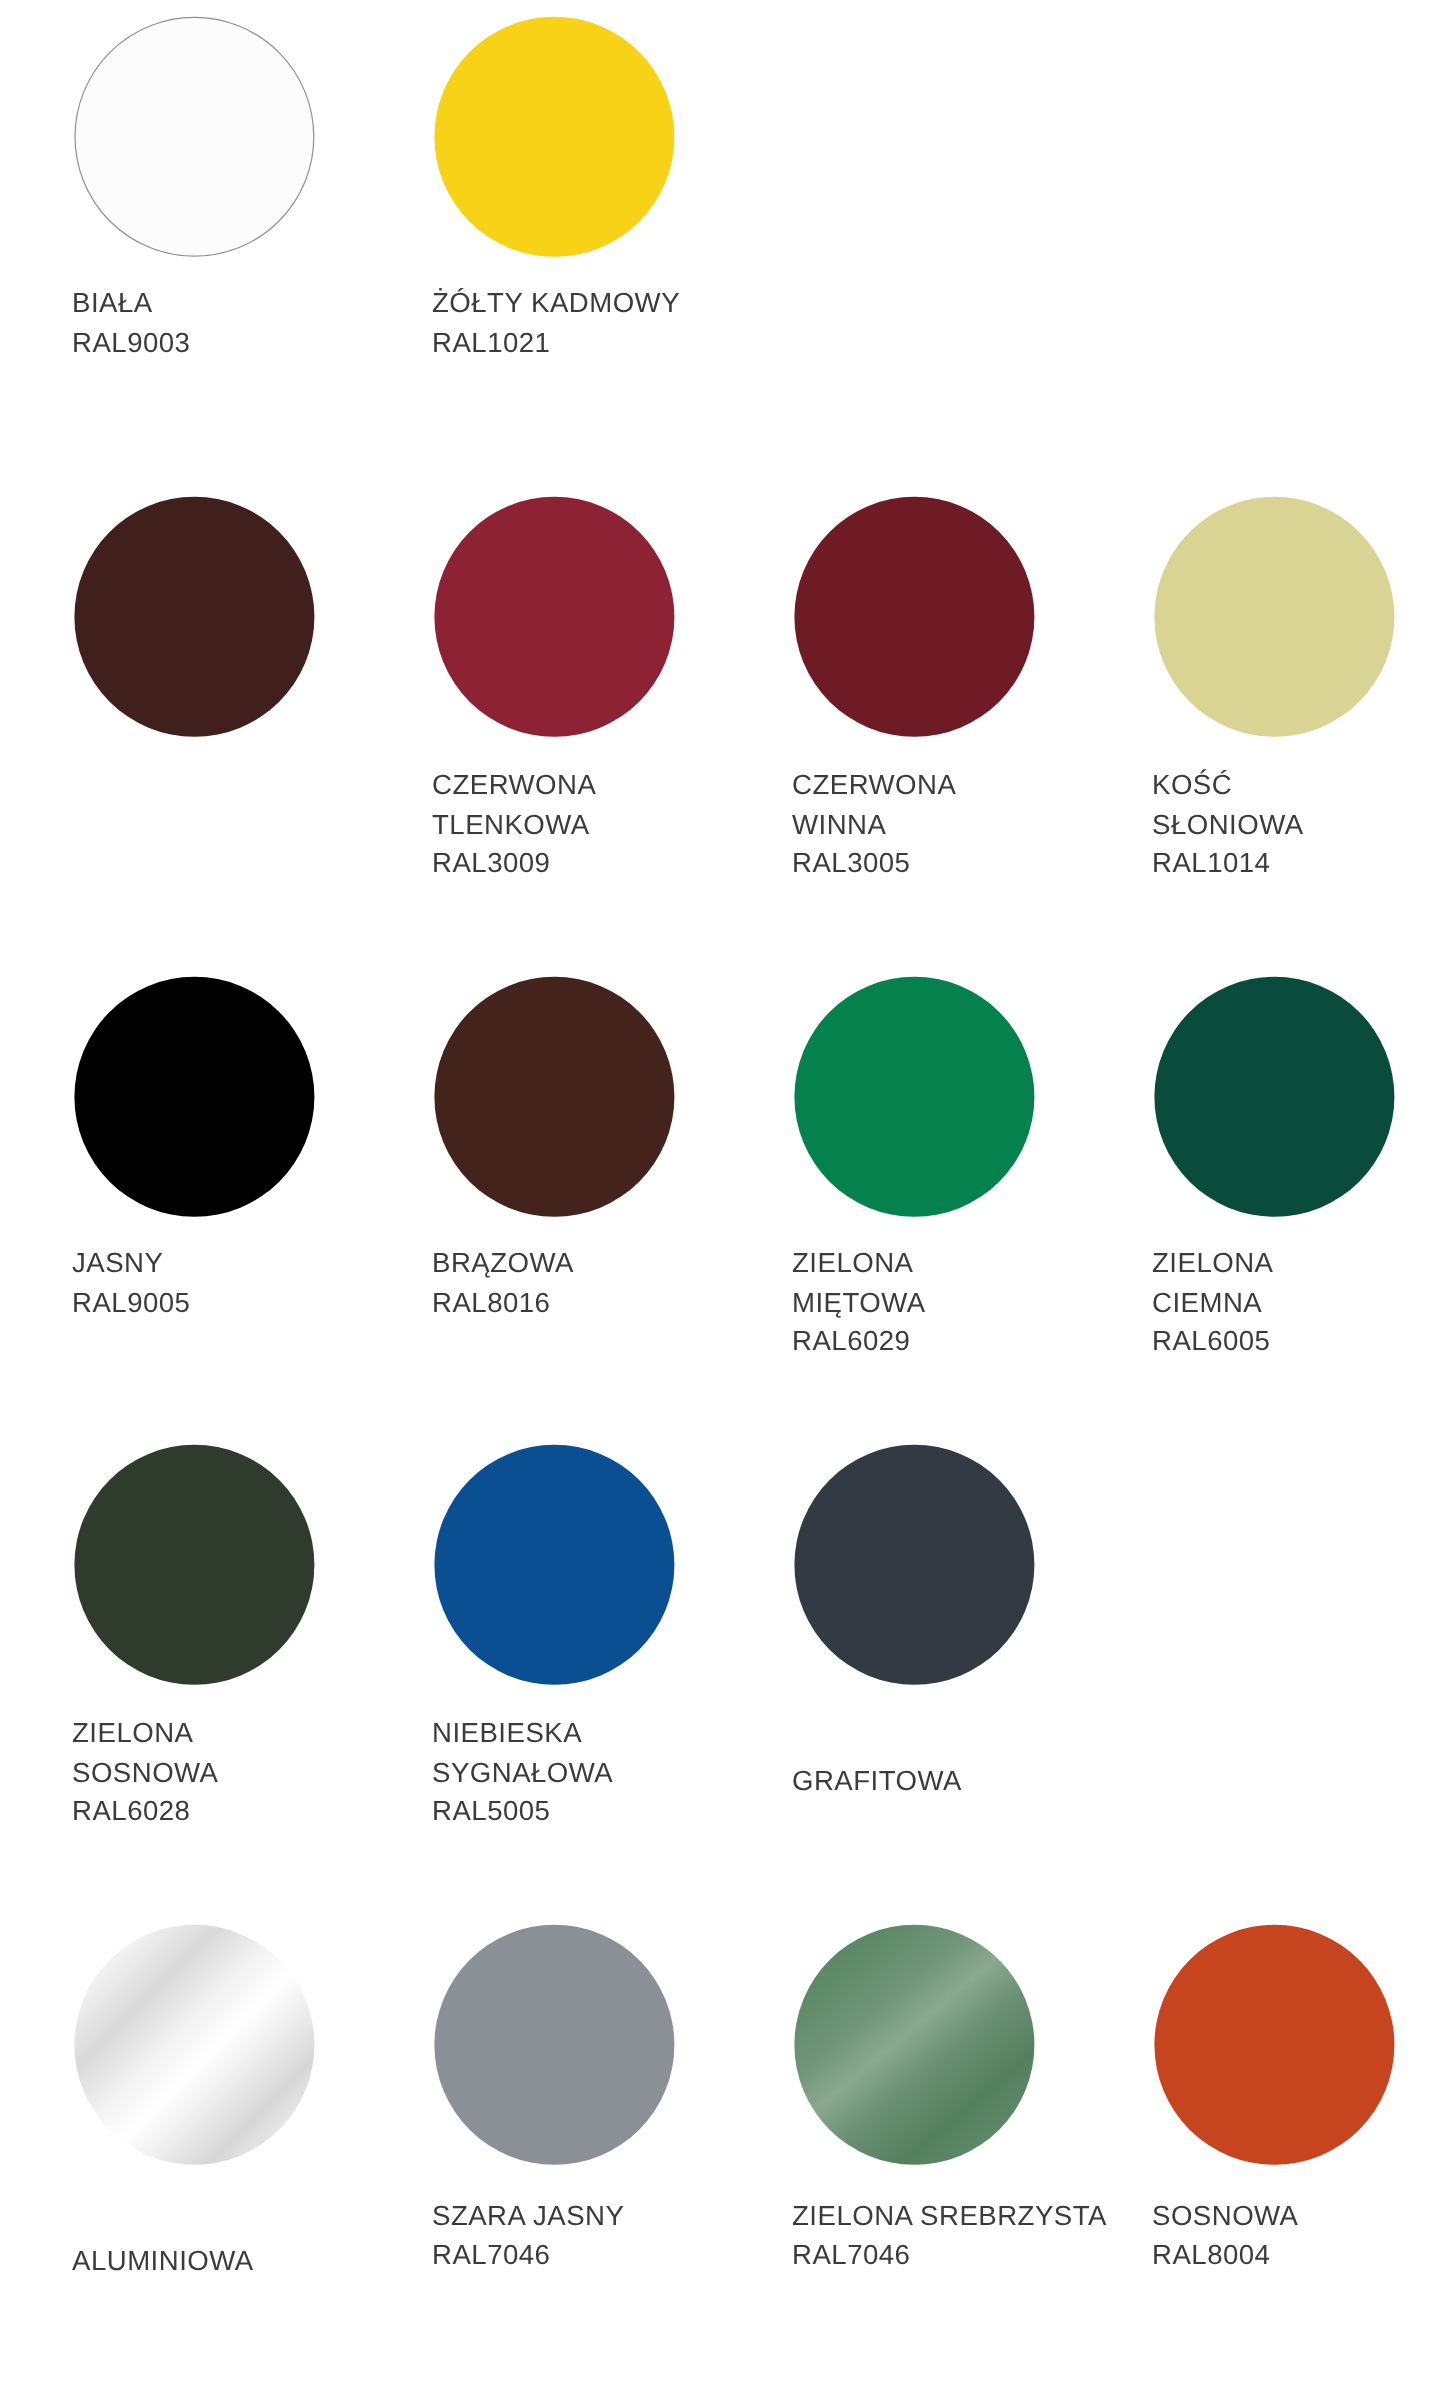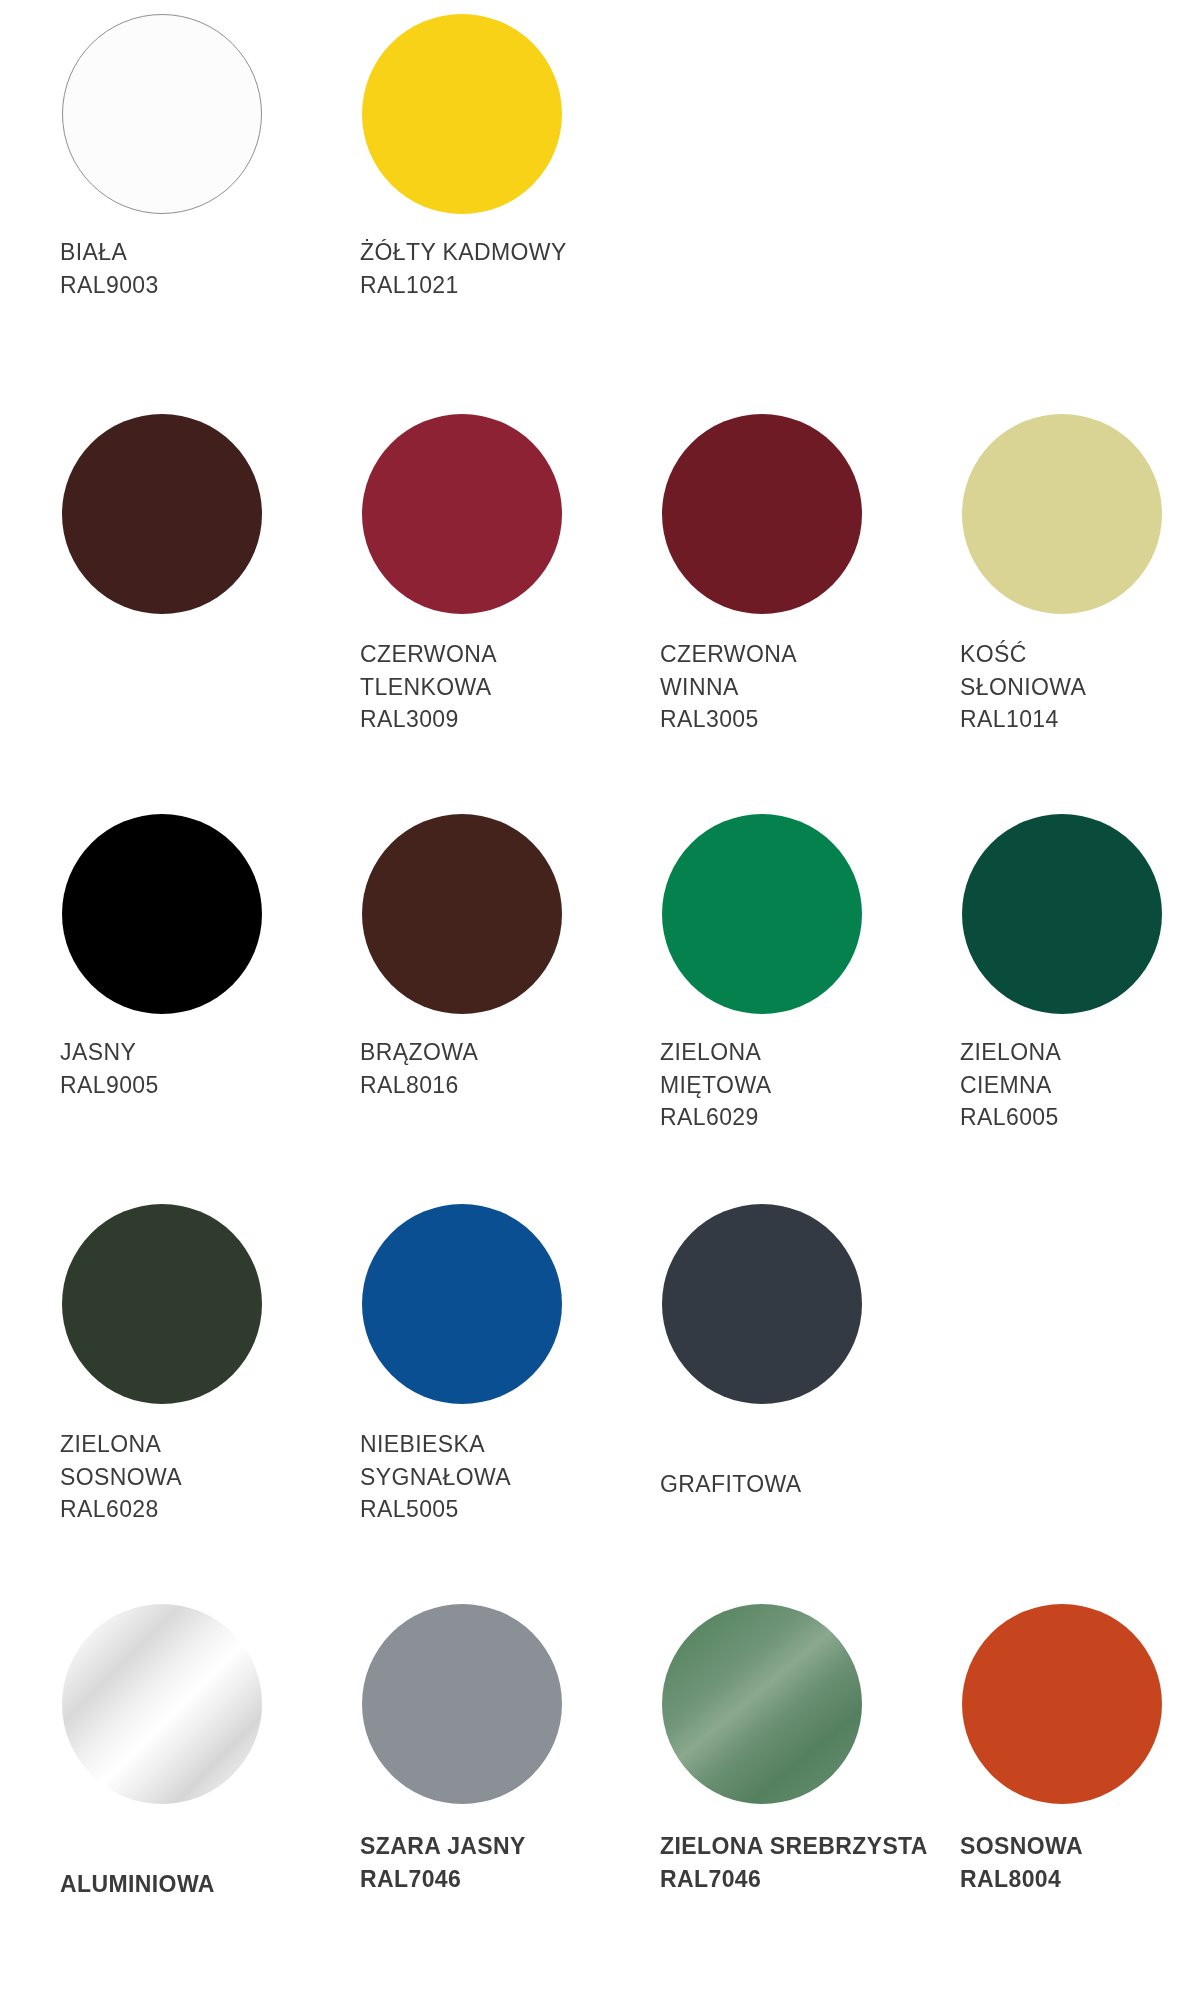--- a/index.html
+++ b/index.html
@@ -84,7 +84,7 @@
   .row-2 .labels { margin-top: 22px; }
   .row-3 .labels { margin-top: 20px; }
   .row-4 .labels { margin-top: 22px; }
-  .row-5 .labels { margin-top: 24px; font-weight: bold; }
+  .row-5 .labels { margin-top: 24px; }
   .labels.push-2 { margin-top: 62px; }
 </style>
 </head>

